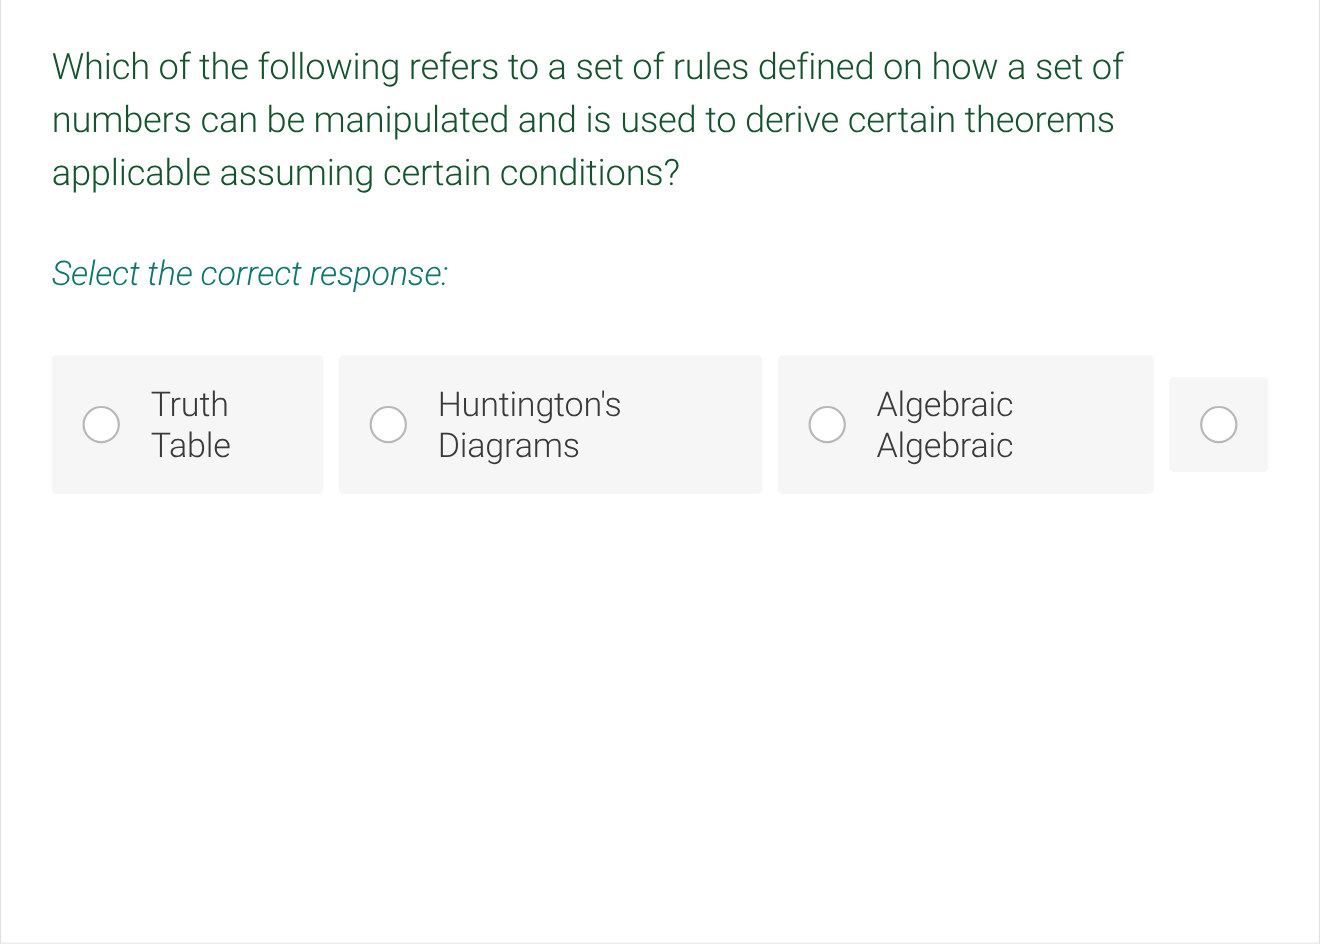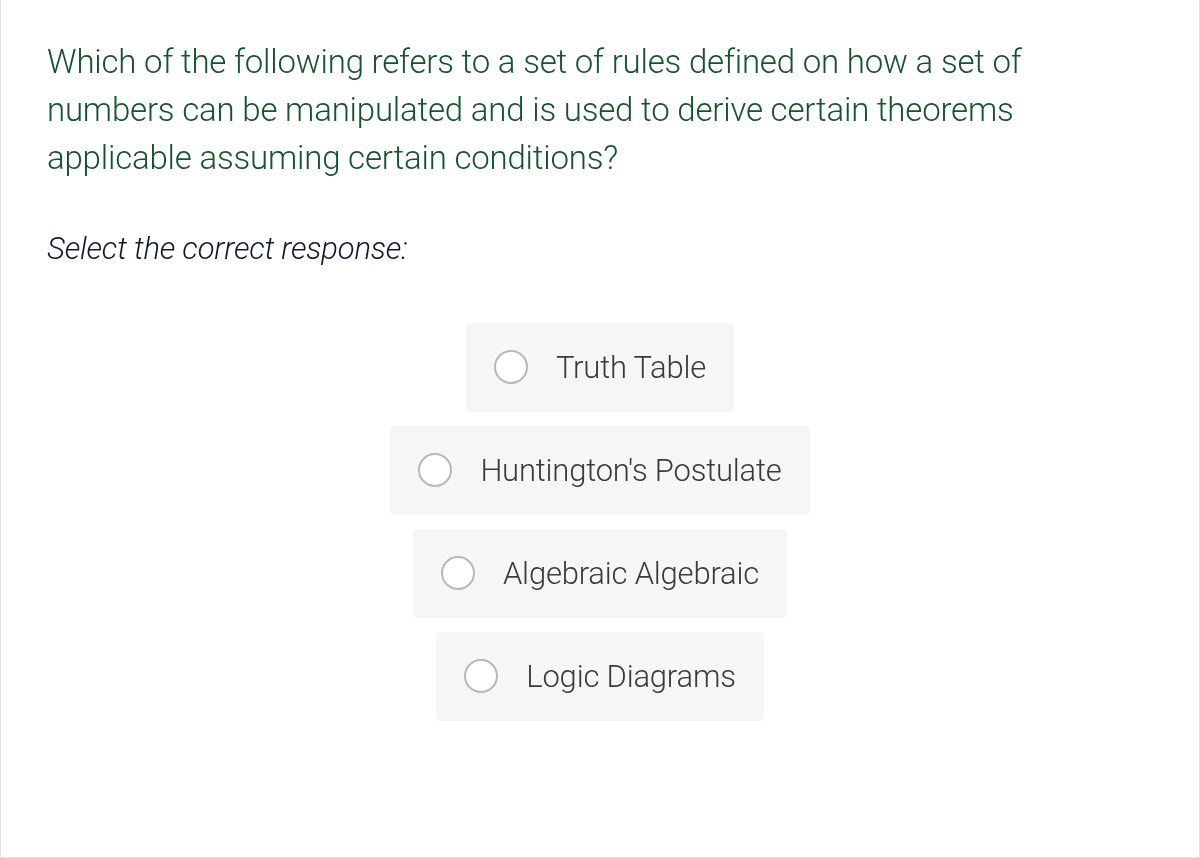--- a/index.html
+++ b/index.html
@@ -32,7 +32,7 @@
       font-size: 31px;
       font-weight: 300;
       font-style: italic;
-      color: #0f172a;
+      color: #0f766e;
       margin-bottom: 56px;
       letter-spacing: -0.2px;
     }

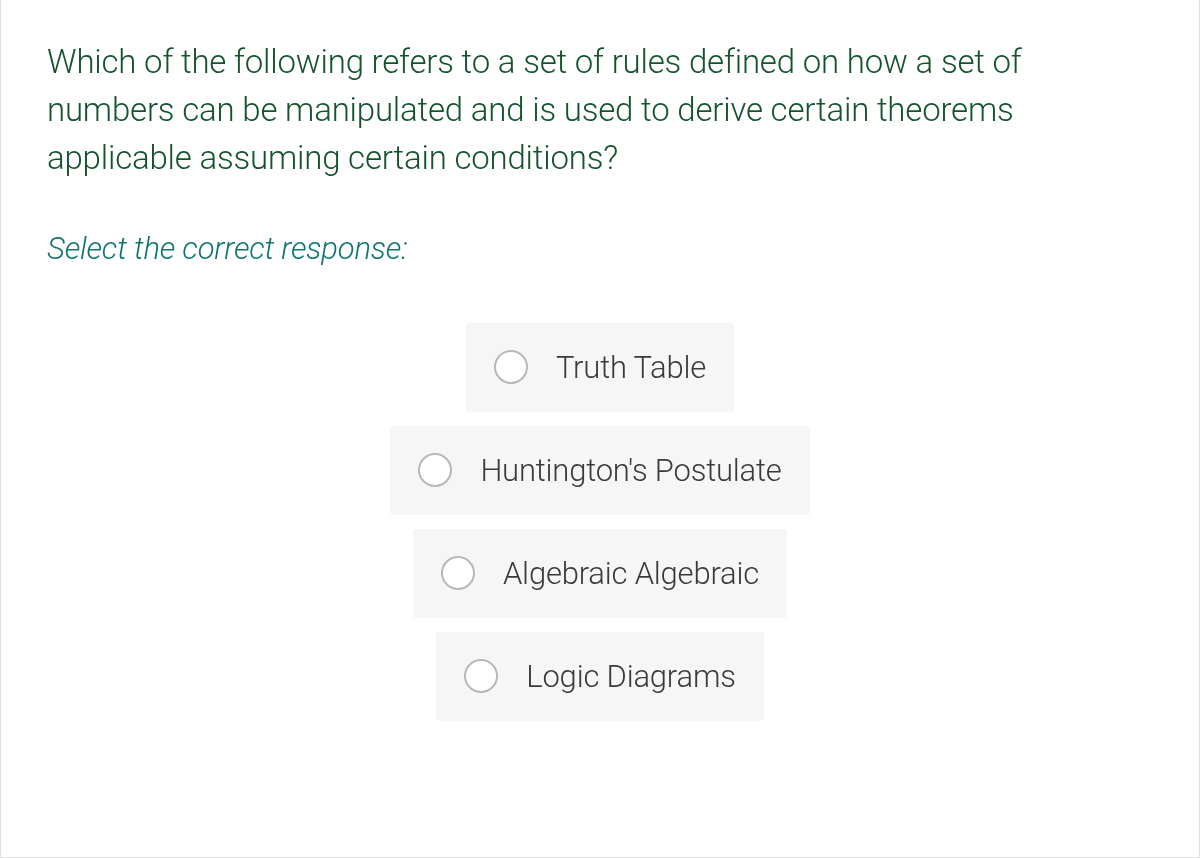--- a/index.html
+++ b/index.html
@@ -38,7 +38,7 @@
     }
     .options-list {
       display: flex;
-      flex-direction: column;
+      flex-direction: row;
       gap: 14px;
       align-items: center;
     }

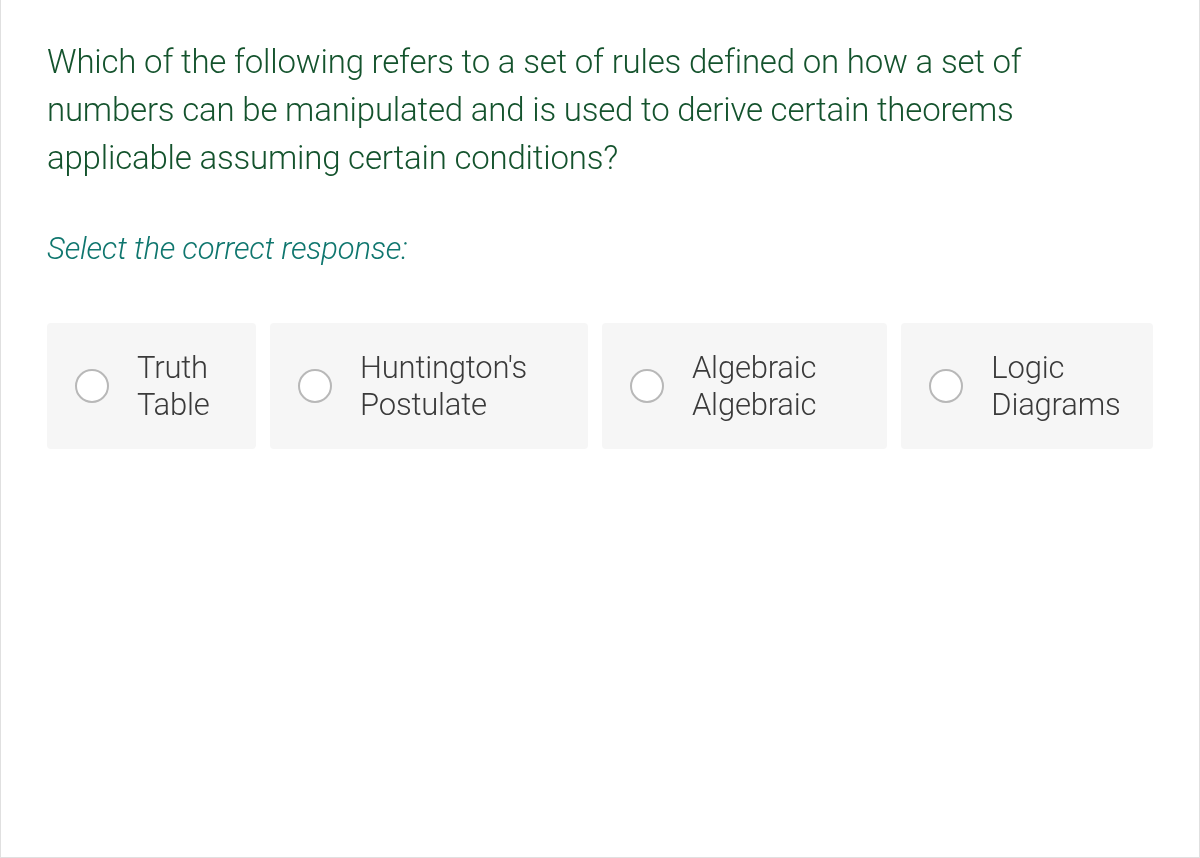--- a/index.html
+++ b/index.html
@@ -79,7 +79,7 @@
     </div>
     <div class="option-item">
       <div class="radio-circle"></div>
-      <div class="option-label">Huntington's Postulate</div>
+      <div class="option-label">Huntington's Diagrams</div>
     </div>
     <div class="option-item">
       <div class="radio-circle"></div>

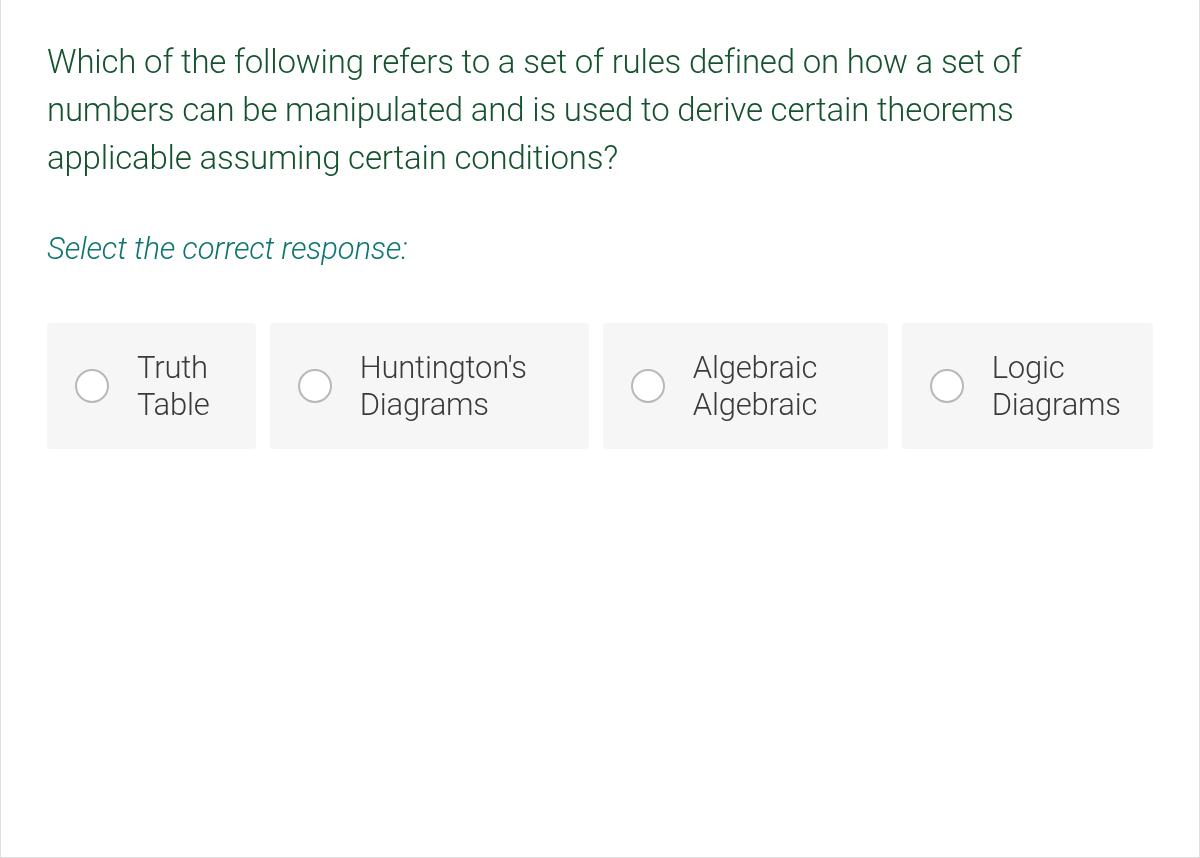--- a/index.html
+++ b/index.html
@@ -87,7 +87,6 @@
     </div>
     <div class="option-item">
       <div class="radio-circle"></div>
-      <div class="option-label">Logic Diagrams</div>
     </div>
   </div>
 </div>

